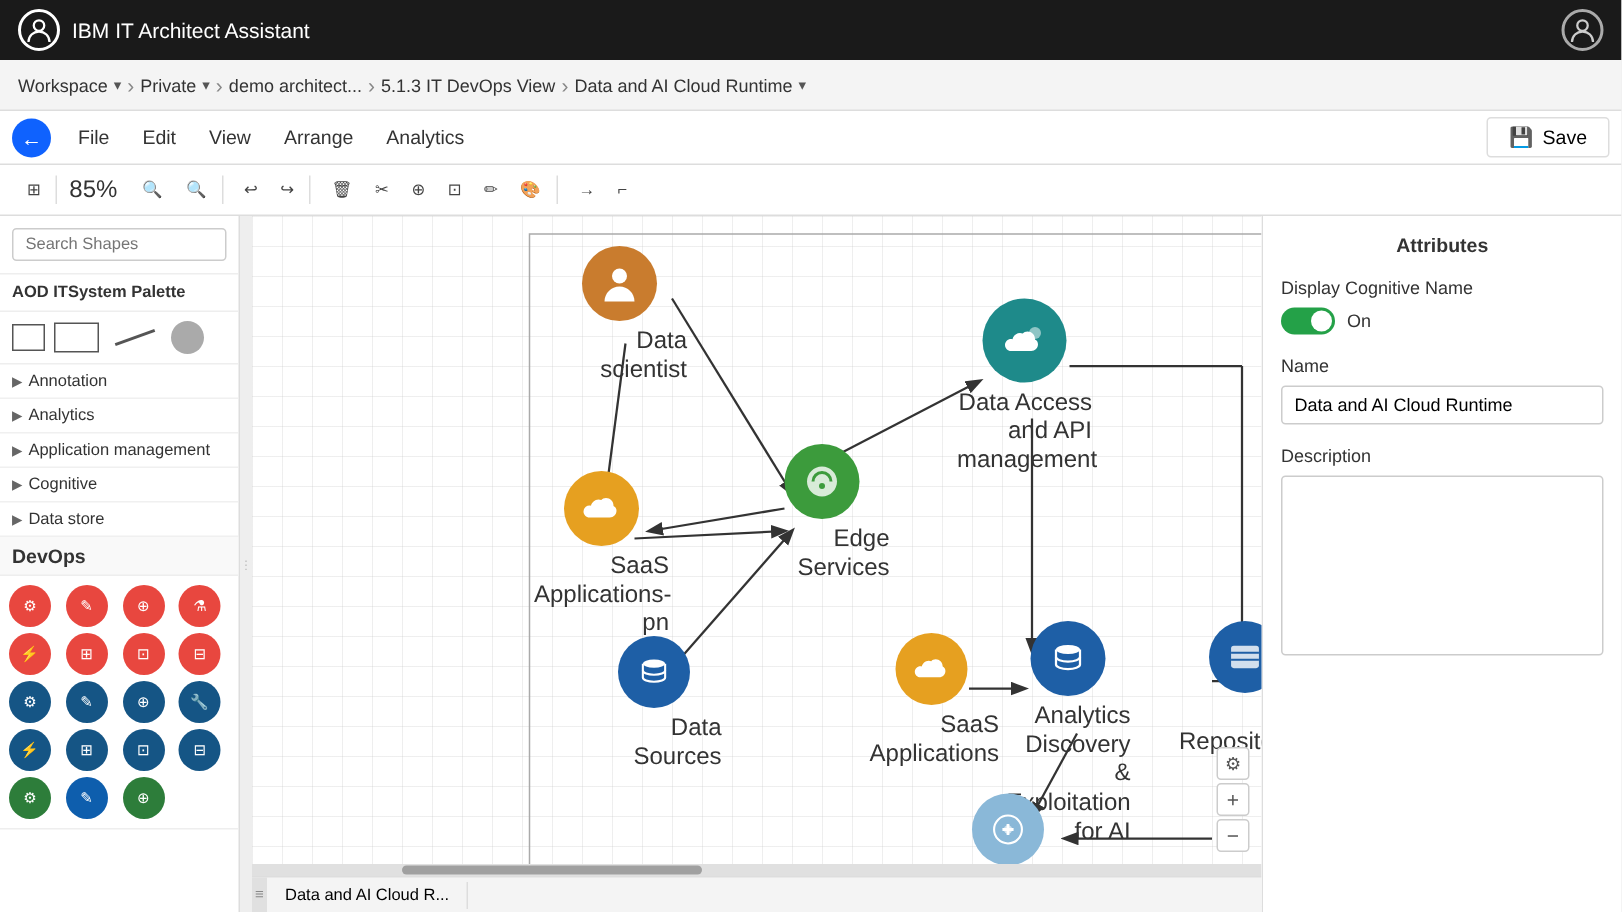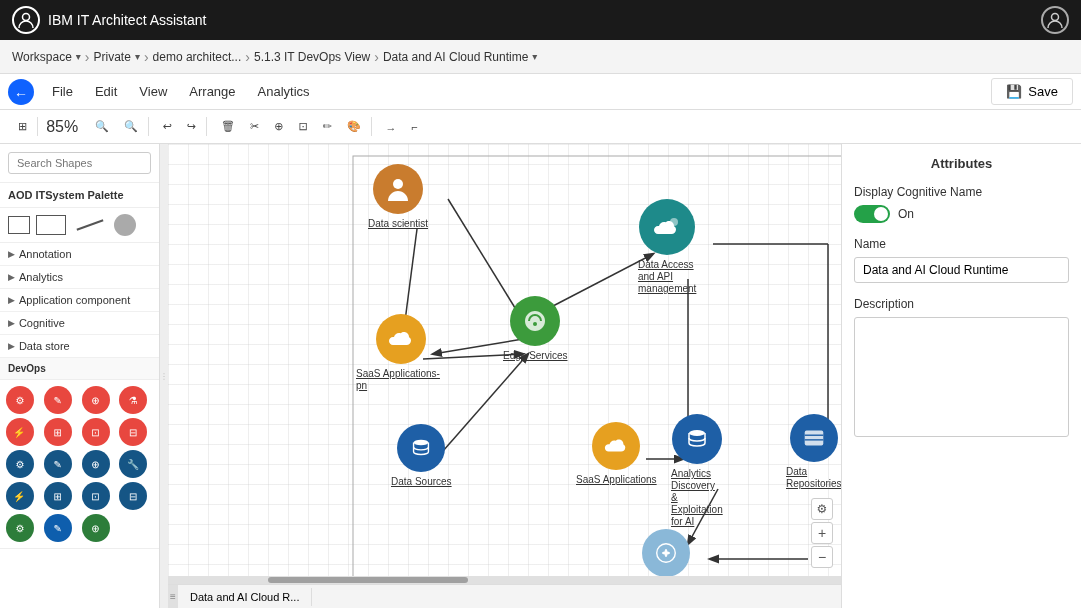--- a/index.html
+++ b/index.html
@@ -412,12 +412,11 @@
       color: white;
     }
     .diagram-node .node-label {
-      font-size: 10px;
-      color: #333;
-      text-align: left;
+      font-size: 16px;
+      color: #333;
+      text-align: right;
       max-width: 90px;
       line-height: 1.2;
-      text-decoration: underline;
     }
 
     

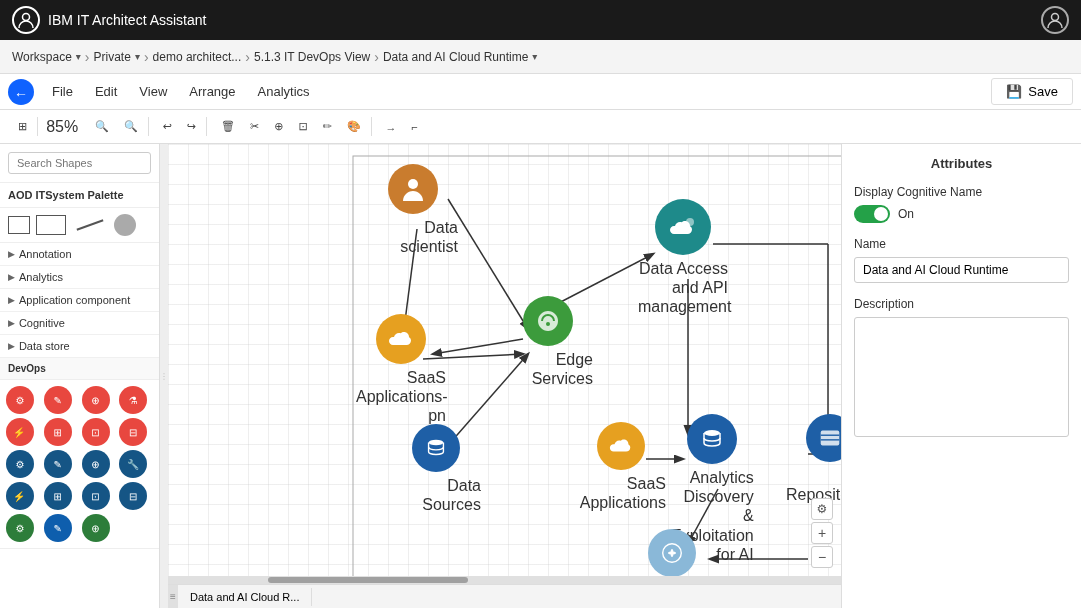--- a/index.html
+++ b/index.html
@@ -550,7 +550,7 @@
     </div>
     <div class="palette-section">
       <span class="arrow">▶</span>
-      <span>Application component</span>
+      <span>Application management</span>
     </div>
     <div class="palette-section">
       <span class="arrow">▶</span>

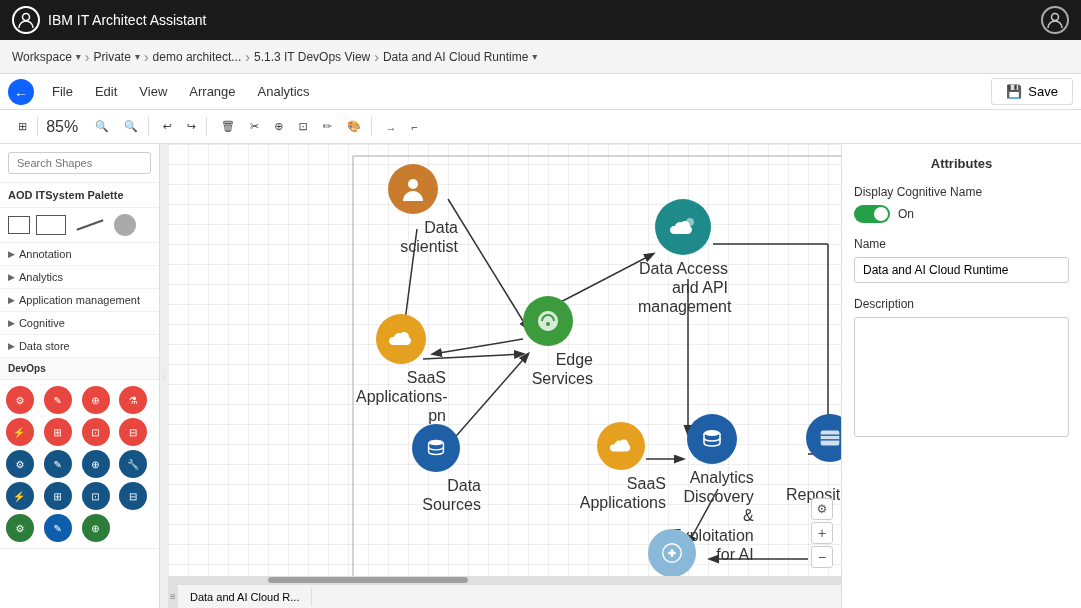--- a/index.html
+++ b/index.html
@@ -199,7 +199,7 @@
     #sidebar .palette-section .arrow { font-size: 9px; color: #666; }
     #sidebar .devops-label {
       padding: 5px 8px;
-      font-size: 10px;
+      font-size: 13px;
       font-weight: bold;
       color: #333;
       background: #f9f9f9;

